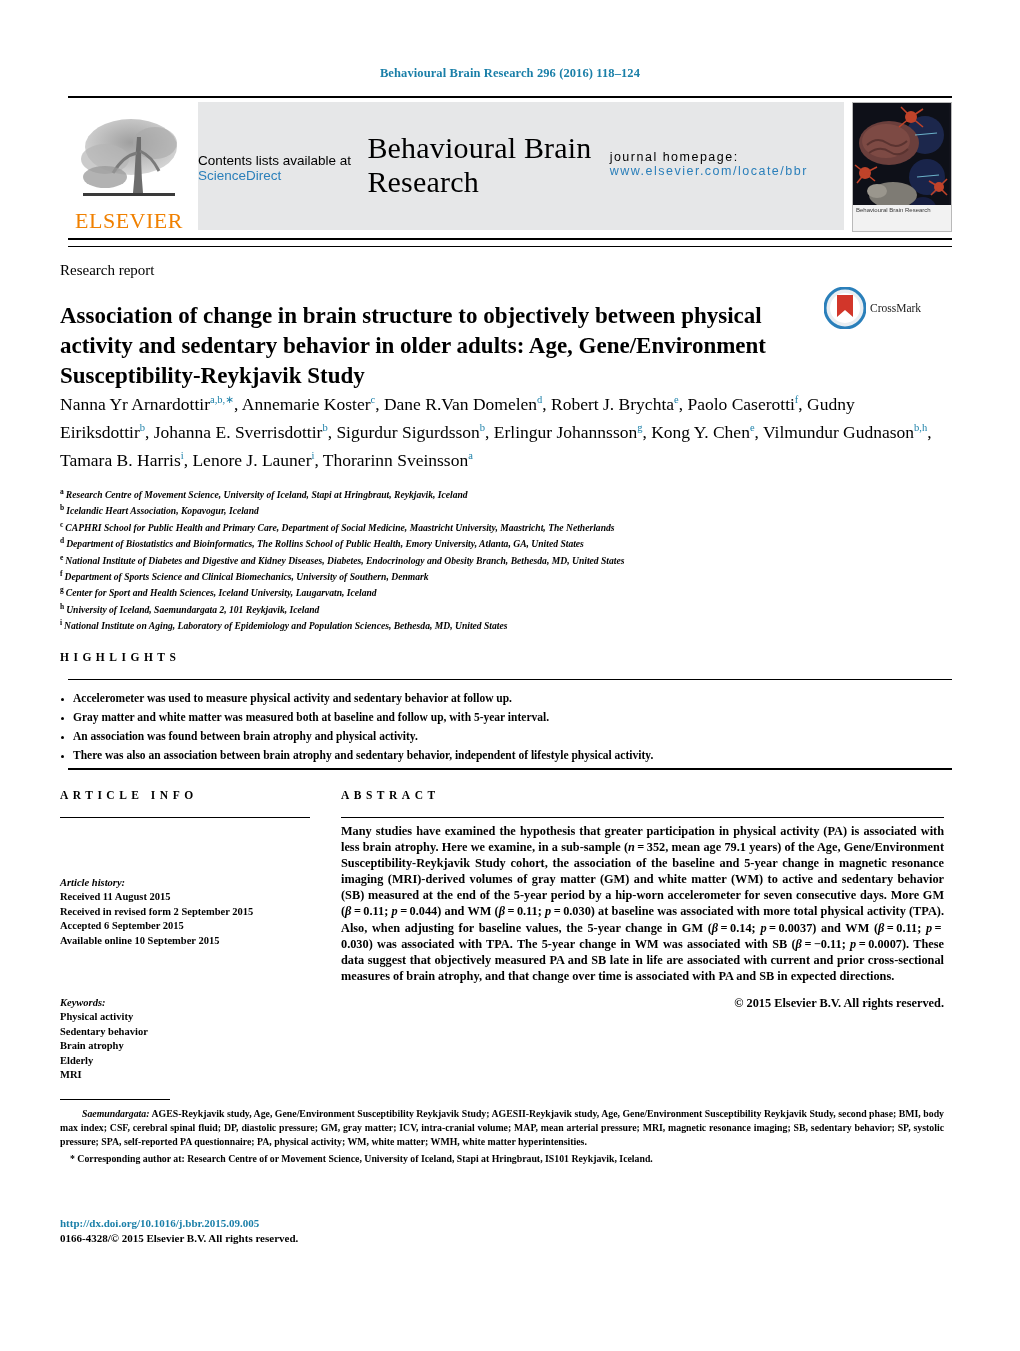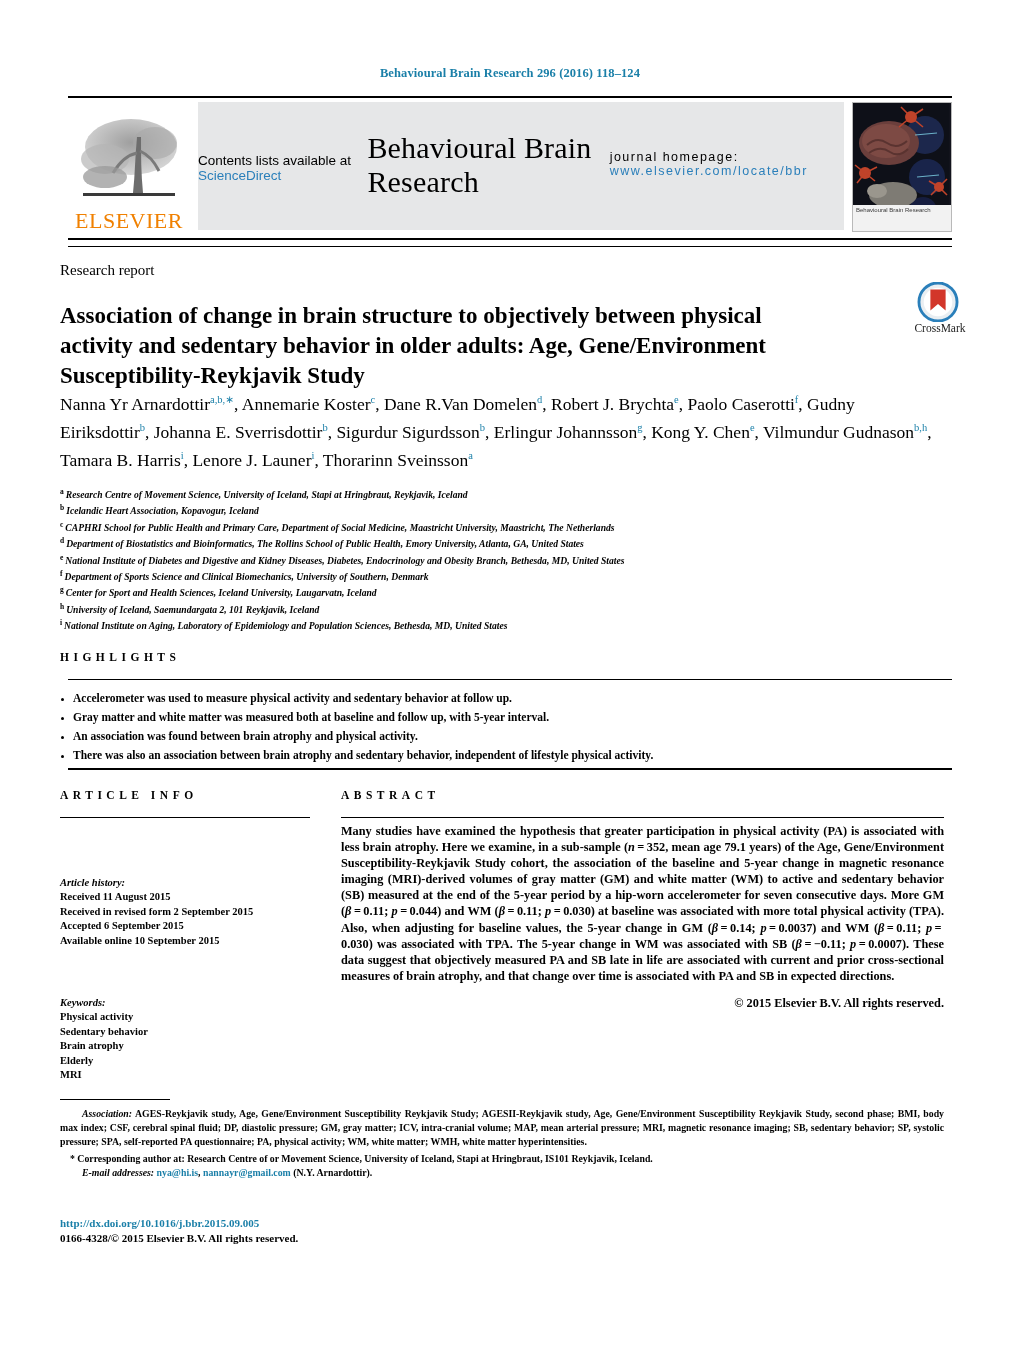--- a/index.html
+++ b/index.html
@@ -152,12 +152,11 @@
   .crossmark {
     position: absolute;
     top: 282px;
-    left: 888px;
+    left: 824px;
     width: 100px;
     height: 52px;
     display: flex;
     align-items: center;
-    flex-direction: column;
   }
   .crossmark-label {
     font-family: "Liberation Serif", serif;

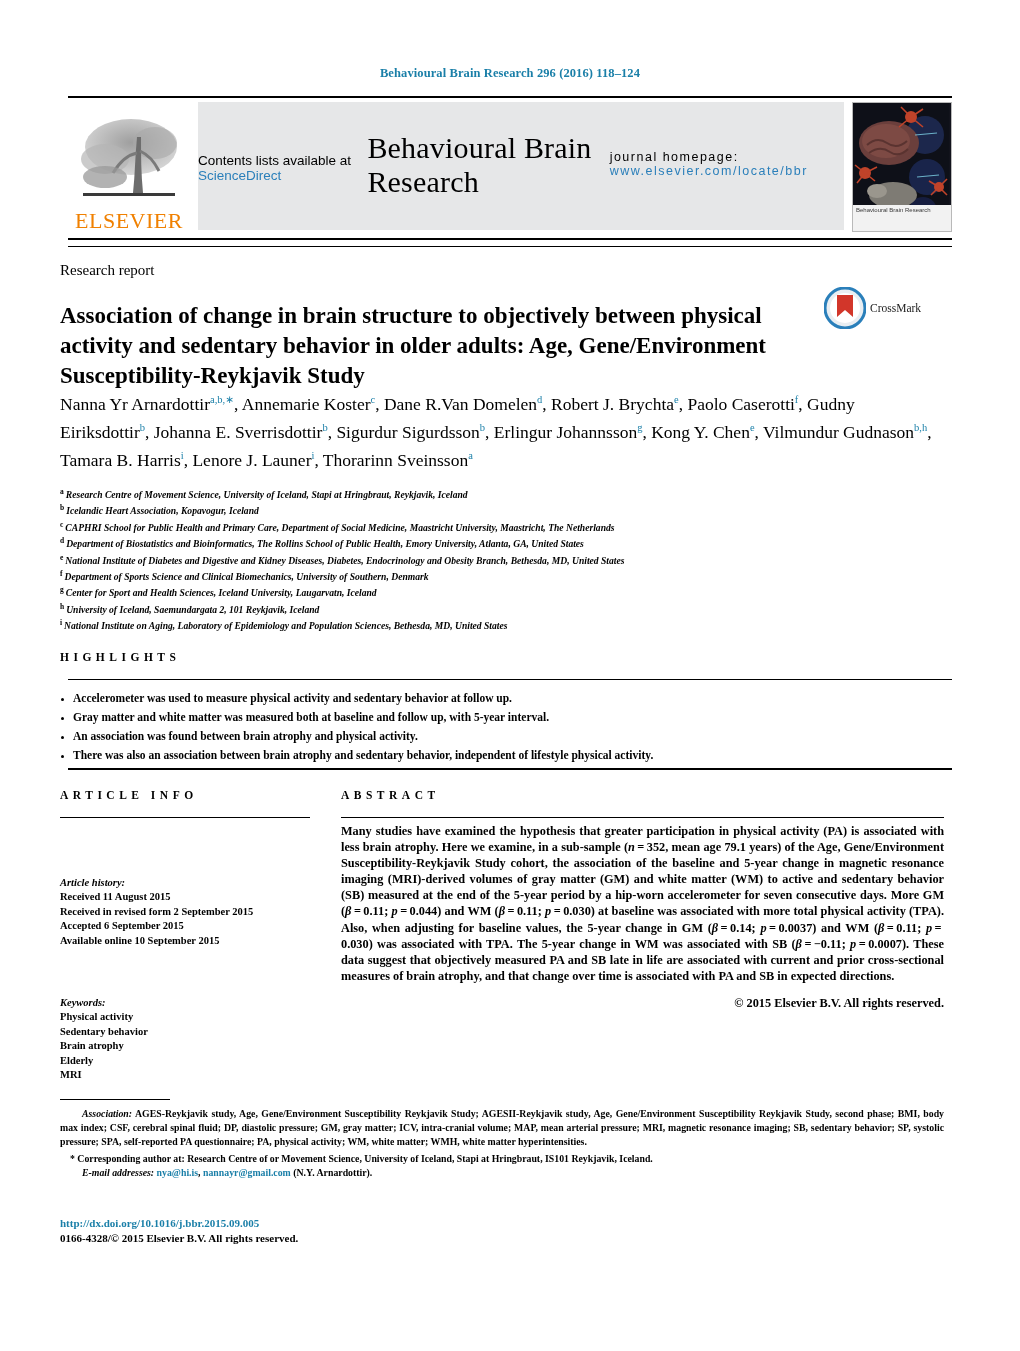--- a/index.html
+++ b/index.html
@@ -439,7 +439,7 @@
   <div class="foot-rule"></div>
   <div id="footnotes">
     <div class="indent">
-      <span class="abbrev-lead">Association:</span>
+      <span class="abbrev-lead">Saemundargata:</span>
       <span>AGES-Reykjavik study, Age, Gene/Environment Susceptibility Reykjavik Study; AGESII-Reykjavik study, Age, Gene/Environment Susceptibility Reykjavik Study, second phase; BMI, body max index; CSF, cerebral spinal fluid; DP, diastolic pressure; GM, gray matter; ICV, intra-cranial volume; MAP, mean arterial pressure; MRI, magnetic resonance imaging; SB, sedentary behavior; SP, systolic pressure; SPA, self-reported PA questionnaire; PA, physical activity; WM, white matter; WMH, white matter hyperintensities.</span>
     </div>
     <div class="corr">

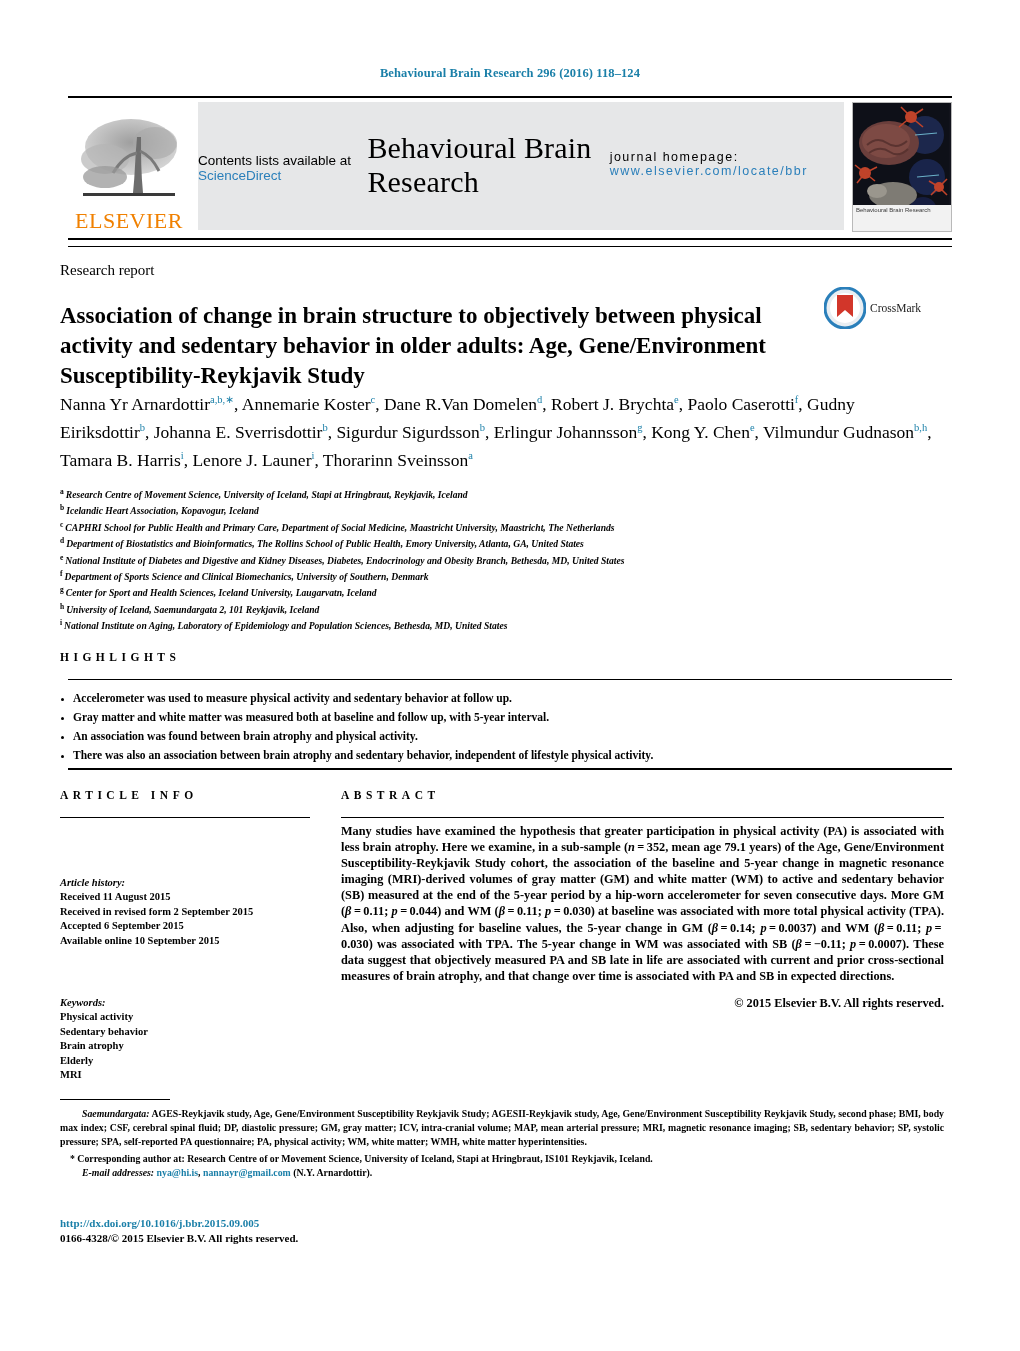--- a/index.html
+++ b/index.html
@@ -445,11 +445,6 @@
     <div class="corr">
       <span>*&nbsp;</span><span>Corresponding author at: Research Centre of or Movement Science, University of Iceland, Stapi at Hringbraut, IS101 Reykjavik, Iceland.</span>
     </div>
-    <div class="email">
-      <span class="lbl">E-mail addresses:</span>
-      <span class="link">nya@hi.is</span><span>, </span><span class="link">nannayr@gmail.com</span>
-      <span>(N.Y. Arnardottir).</span>
-    </div>
   </div>
 
   <div id="doi-block">

